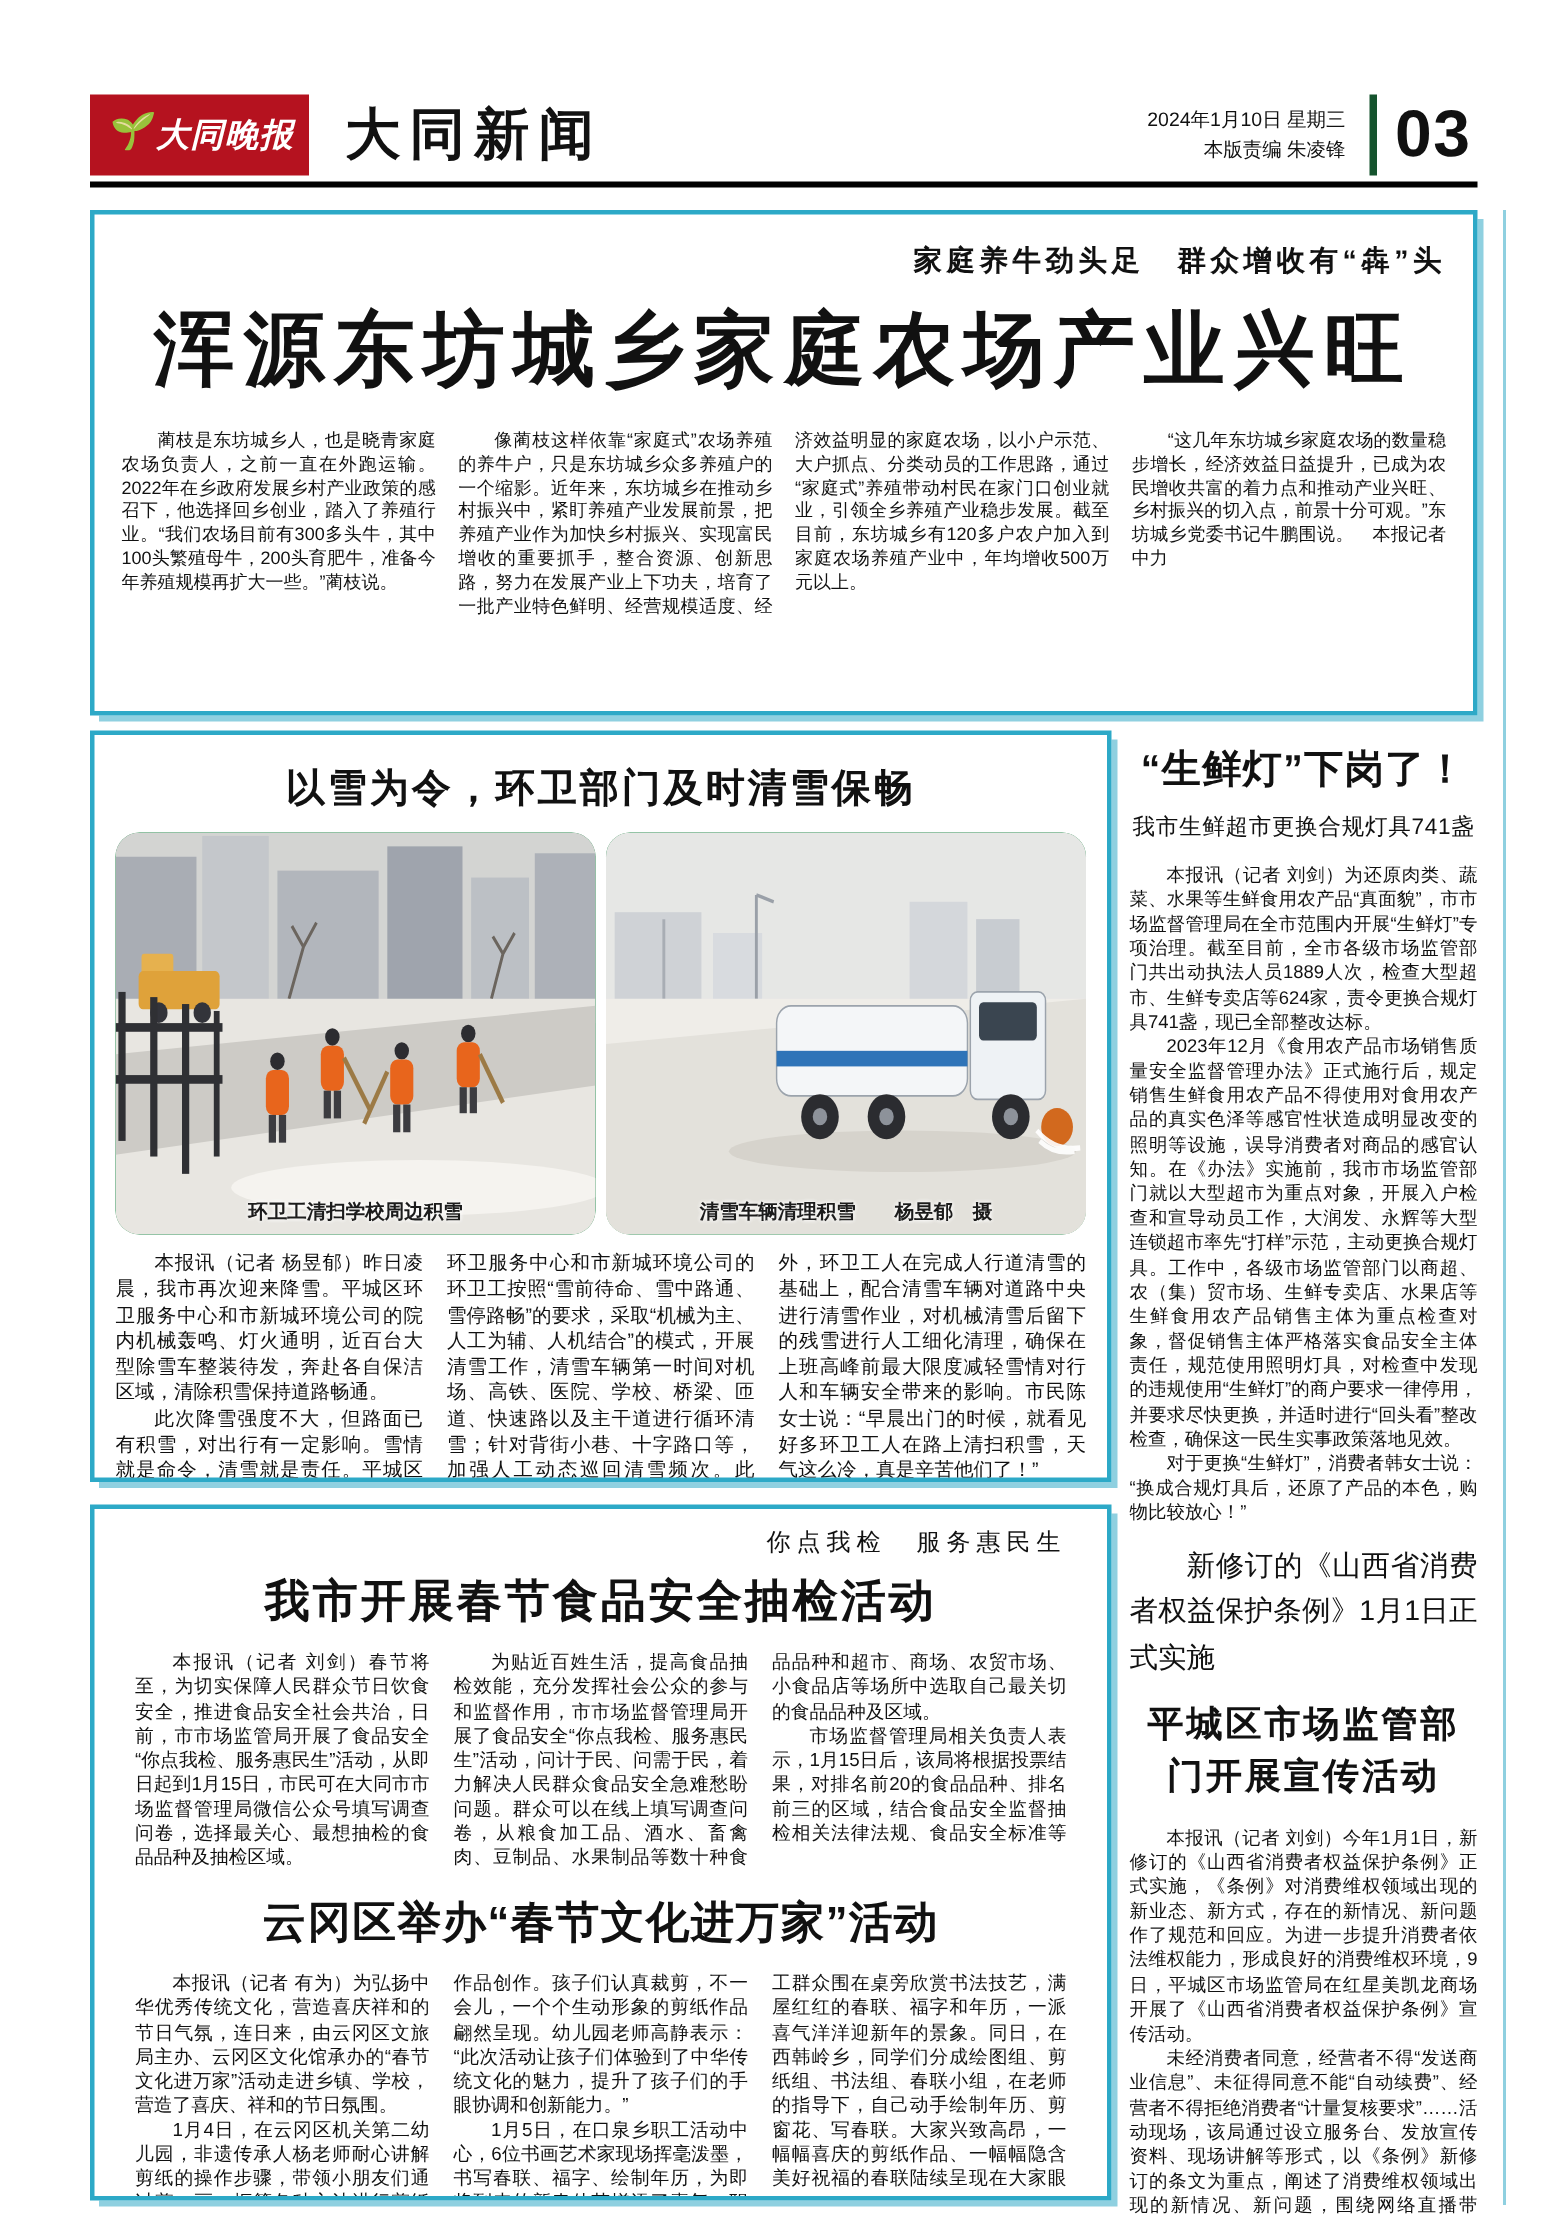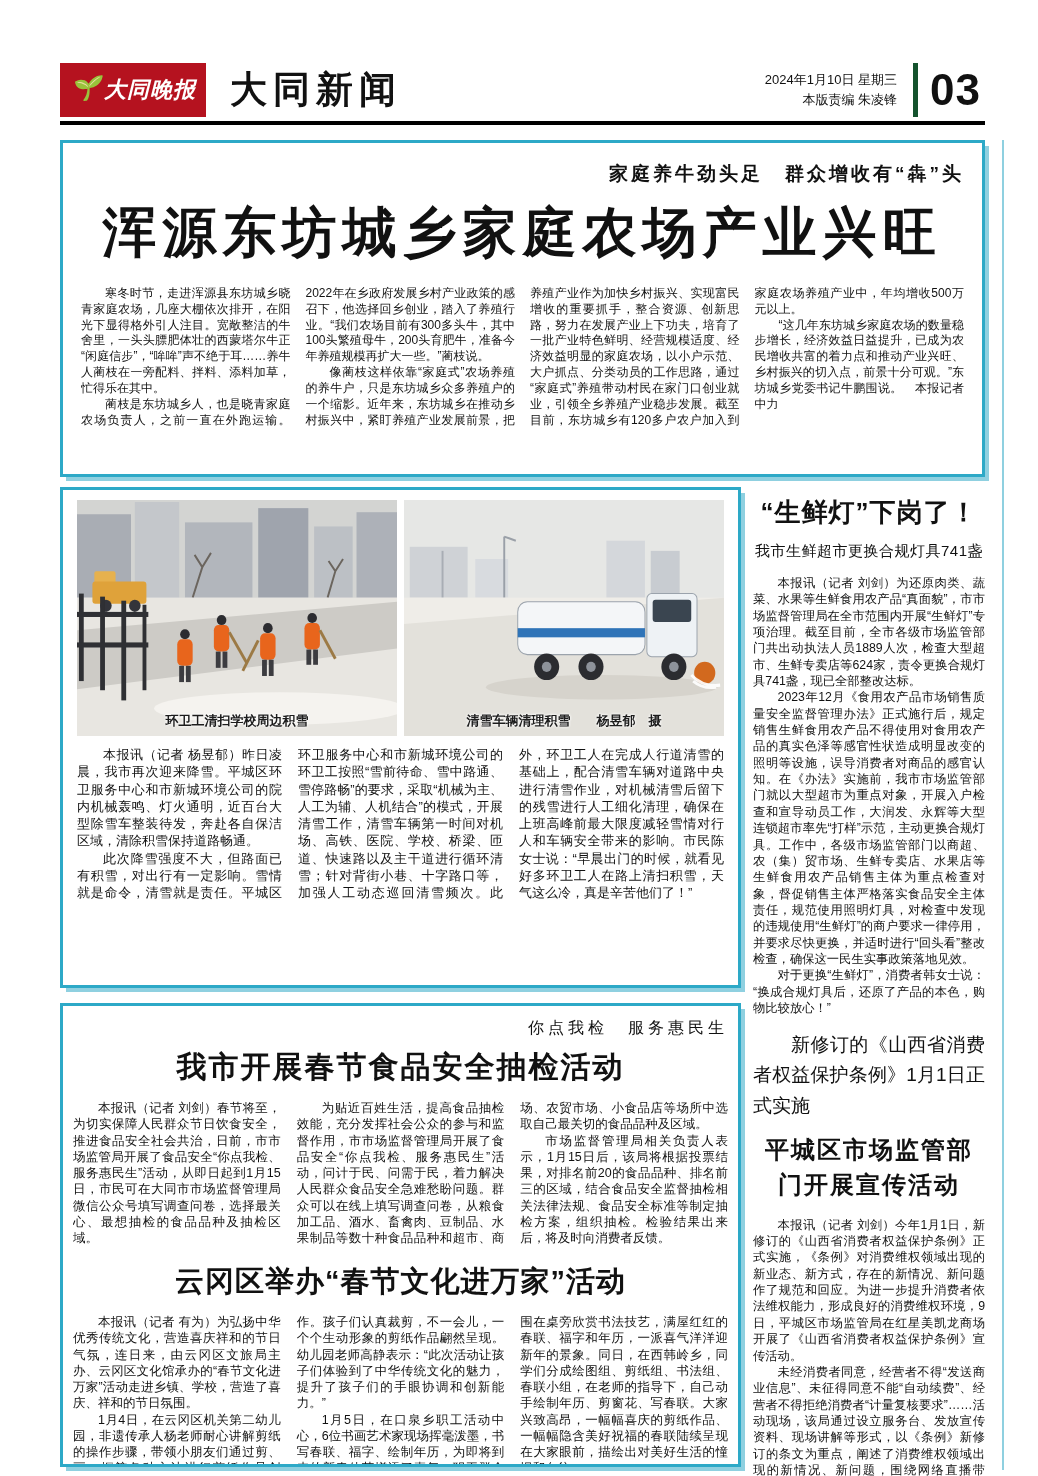--- a/index.html
+++ b/index.html
@@ -93,7 +93,6 @@
     <div class="kicker lead-kicker">家庭养牛劲头足　群众增收有“犇”头</div>
     <h1 class="headline lead-headline">浑源东坊城乡家庭农场产业兴旺</h1>
     <div class="body cols4 lead-body">
-        <p>寒冬时节，走进浑源县东坊城乡晓青家庭农场，几座大棚依次排开，在阳光下显得格外引人注目。宽敞整洁的牛舍里，一头头膘肥体壮的西蒙塔尔牛正“闲庭信步”，“哞哞”声不绝于耳……养牛人蔺枝在一旁配料、拌料、添料加草，忙得乐在其中。</p>
         <p>蔺枝是东坊城乡人，也是晓青家庭农场负责人，之前一直在外跑运输。2022年在乡政府发展乡村产业政策的感召下，他选择回乡创业，踏入了养殖行业。“我们农场目前有300多头牛，其中100头繁殖母牛，200头育肥牛，准备今年养殖规模再扩大一些。”蔺枝说。</p>
         <p>像蔺枝这样依靠“家庭式”农场养殖的养牛户，只是东坊城乡众多养殖户的一个缩影。近年来，东坊城乡在推动乡村振兴中，紧盯养殖产业发展前景，把养殖产业作为加快乡村振兴、实现富民增收的重要抓手，整合资源、创新思路，努力在发展产业上下功夫，培育了一批产业特色鲜明、经营规模适度、经济效益明显的家庭农场，以小户示范、大户抓点、分类动员的工作思路，通过“家庭式”养殖带动村民在家门口创业就业，引领全乡养殖产业稳步发展。截至目前，东坊城乡有120多户农户加入到家庭农场养殖产业中，年均增收500万元以上。</p>
         <p>“这几年东坊城乡家庭农场的数量稳步增长，经济效益日益提升，已成为农民增收共富的着力点和推动产业兴旺、乡村振兴的切入点，前景十分可观。”东坊城乡党委书记牛鹏围说。　本报记者　中力</p>

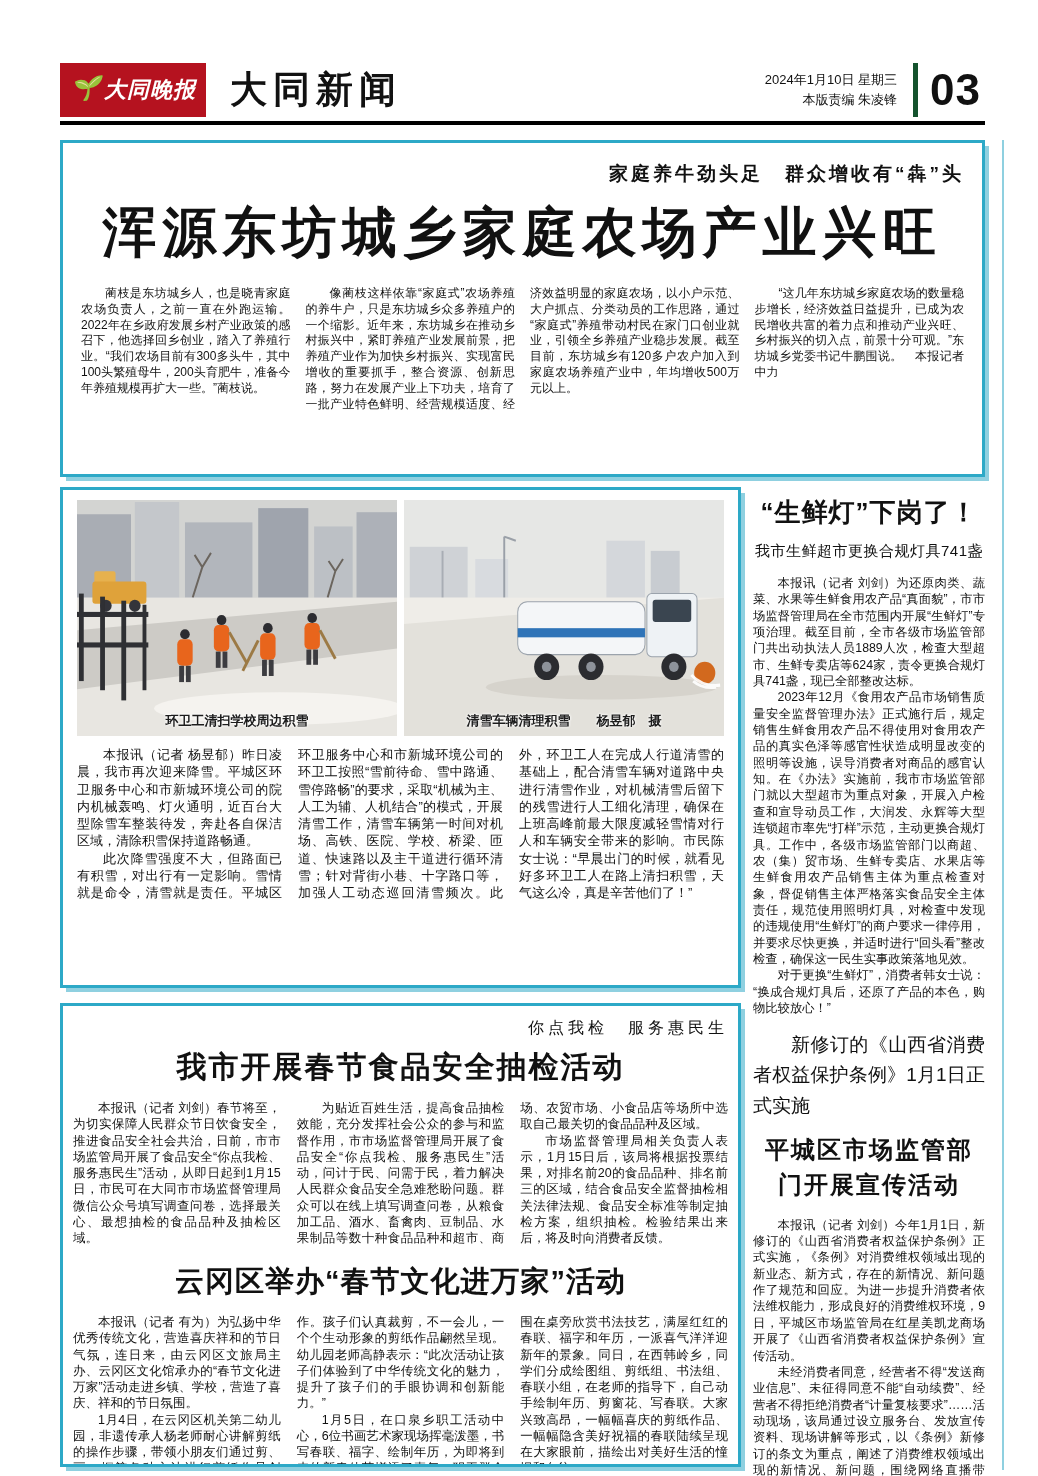--- a/index.html
+++ b/index.html
@@ -100,6 +100,7 @@
   </section>
 
   <section class="framed snow-box">
+    <h2 class="headline snow-headline">以雪为令，环卫部门及时清雪保畅</h2>
     <div class="photo-row">
       <figure class="photo">
         <svg viewBox="0 0 332 232" preserveAspectRatio="none">

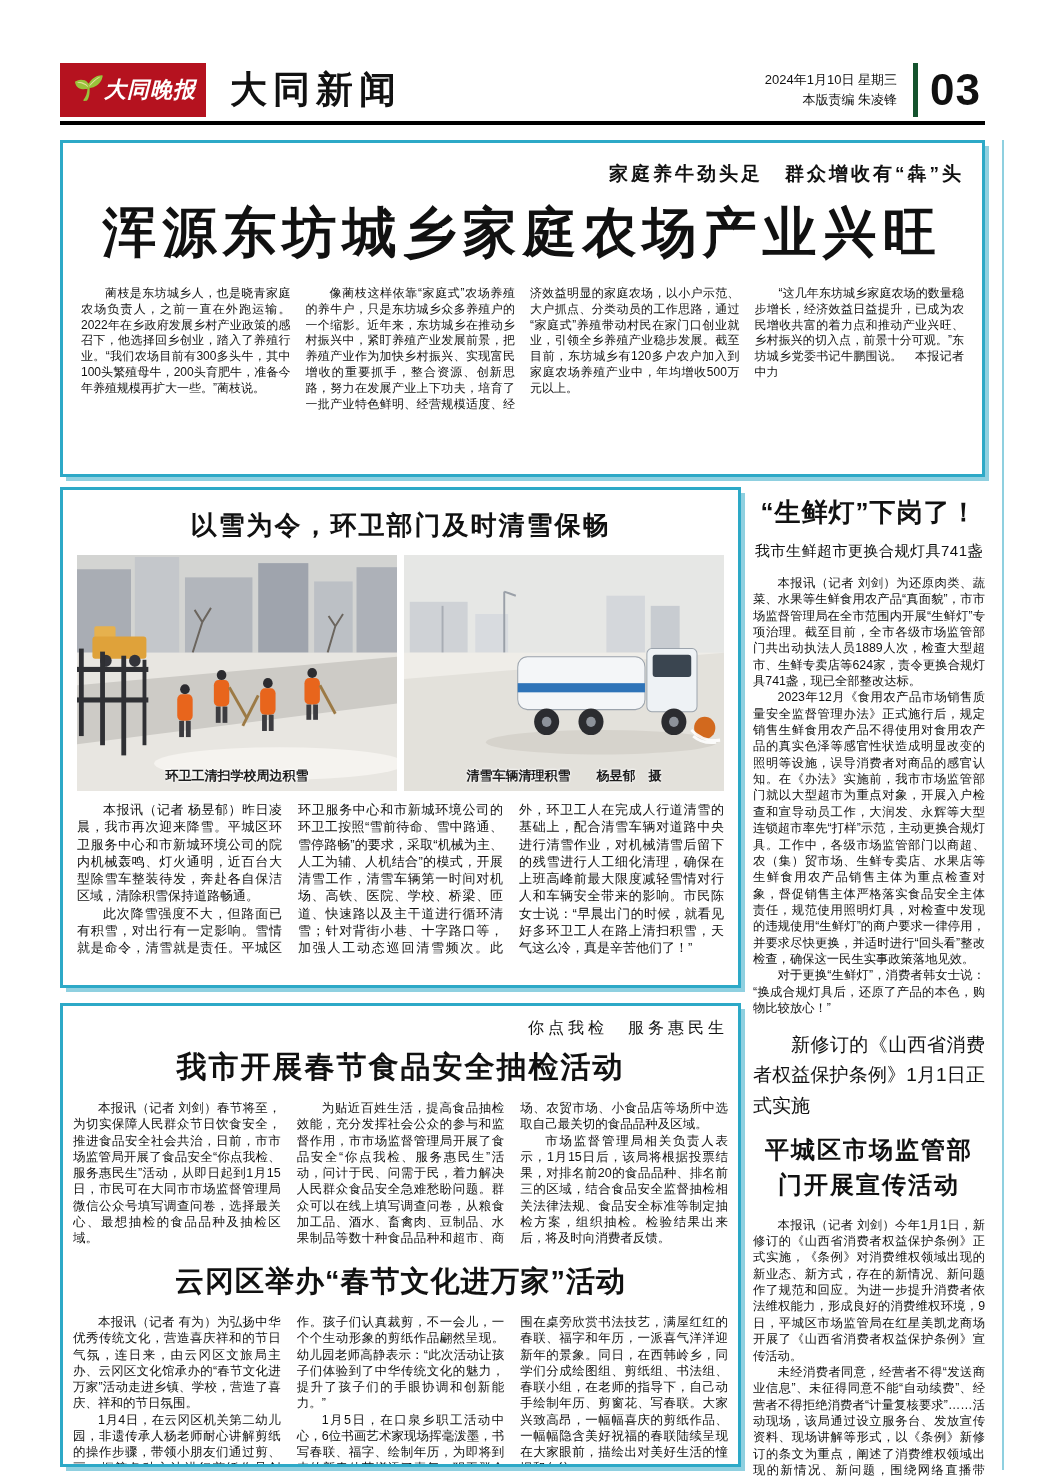--- a/index.html
+++ b/index.html
@@ -44,7 +44,7 @@
   .snow-box{left:60px;top:487px;width:681px;height:501px;padding:10px 14px;overflow:hidden;}
   .snow-headline{font-size:26px;letter-spacing:2px;margin:8px 0 12px;}
   .photo-row{display:flex;gap:7px;}
-  .photo{position:relative;width:50%;height:236px;overflow:hidden;background:#15803d;}
+  .photo{position:relative;width:50%;height:268px;overflow:hidden;background:#15803d;border-radius:16px;}
   .photo svg{width:100%;height:100%;display:block;}
   .photo-caption{position:absolute;left:0;right:0;bottom:6px;text-align:center;font-size:13px;font-weight:700;color:#1c1c1c;text-shadow:0 0 3px #fff,0 0 3px #fff;}
   .snow-body{margin-top:10px;font-size:13px;line-height:1.33;height:188px;overflow:hidden;}

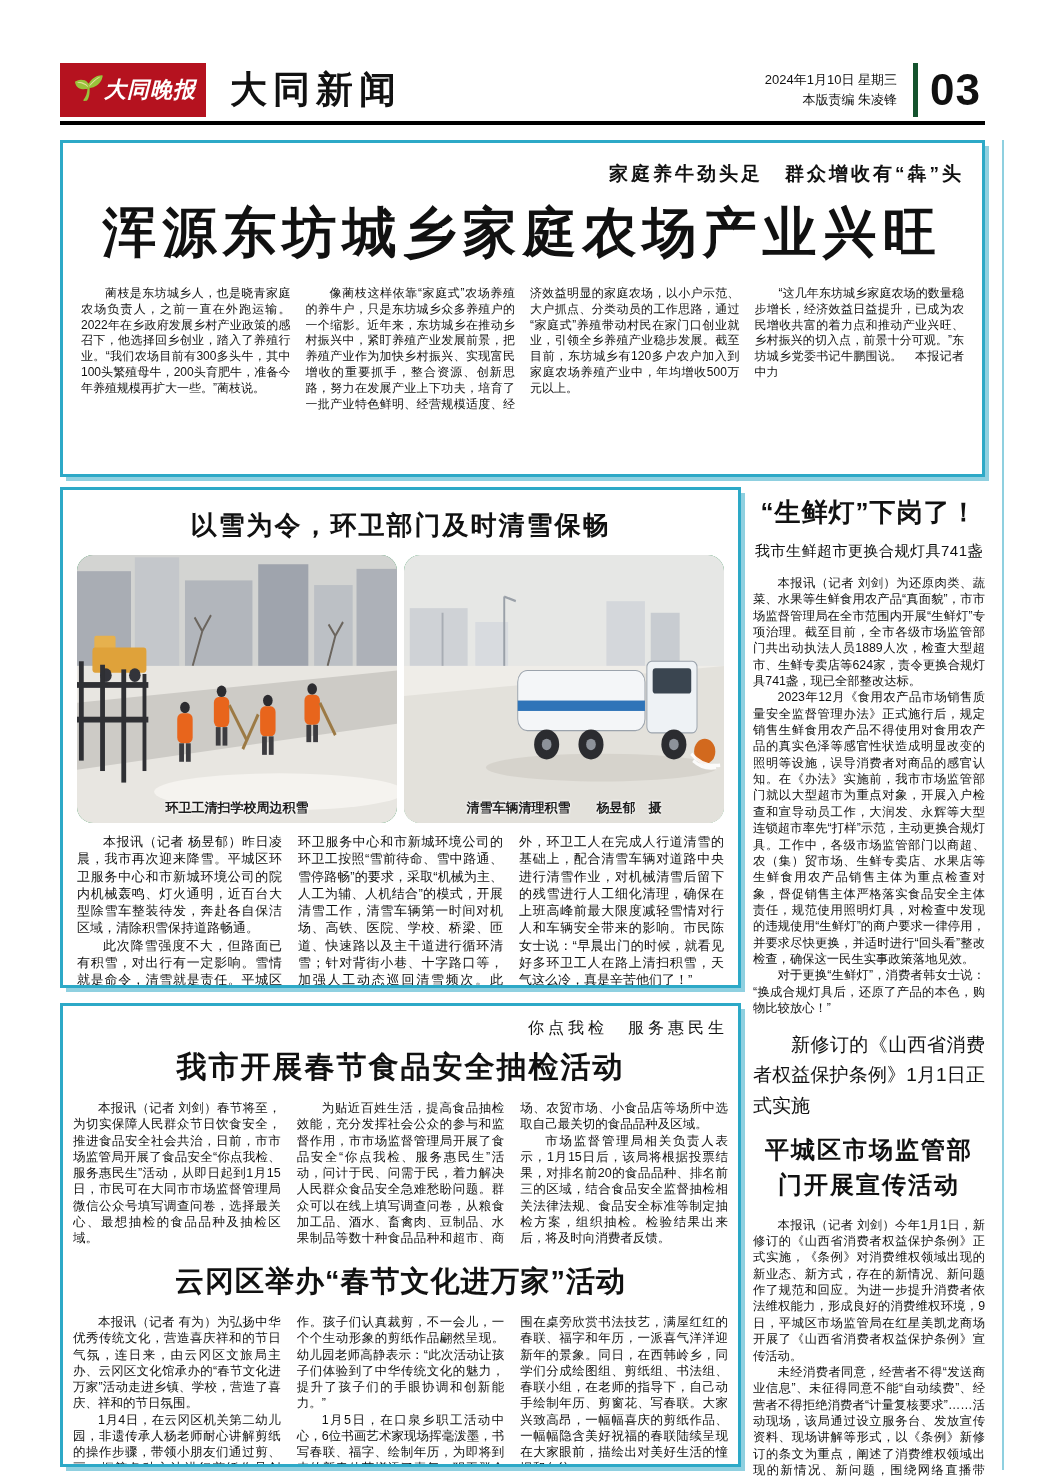--- a/index.html
+++ b/index.html
@@ -57,7 +57,7 @@
   .side-body{font-size:12.3px;line-height:1.33;}
 
   
-  .bottom-box{left:60px;top:1003px;width:681px;height:464px;padding:10px 10px;overflow:hidden;}
+  .bottom-box{left:60px;top:1003px;width:681px;height:464px;padding:10px 27px;overflow:hidden;}
   .food-kicker{font-size:16px;letter-spacing:4px;font-weight:400;margin-top:2px;}
   .food-headline{font-size:30px;letter-spacing:2px;margin:8px 0 12px;}
   .food-body{font-size:12.5px;line-height:1.3;height:148px;overflow:hidden;}

